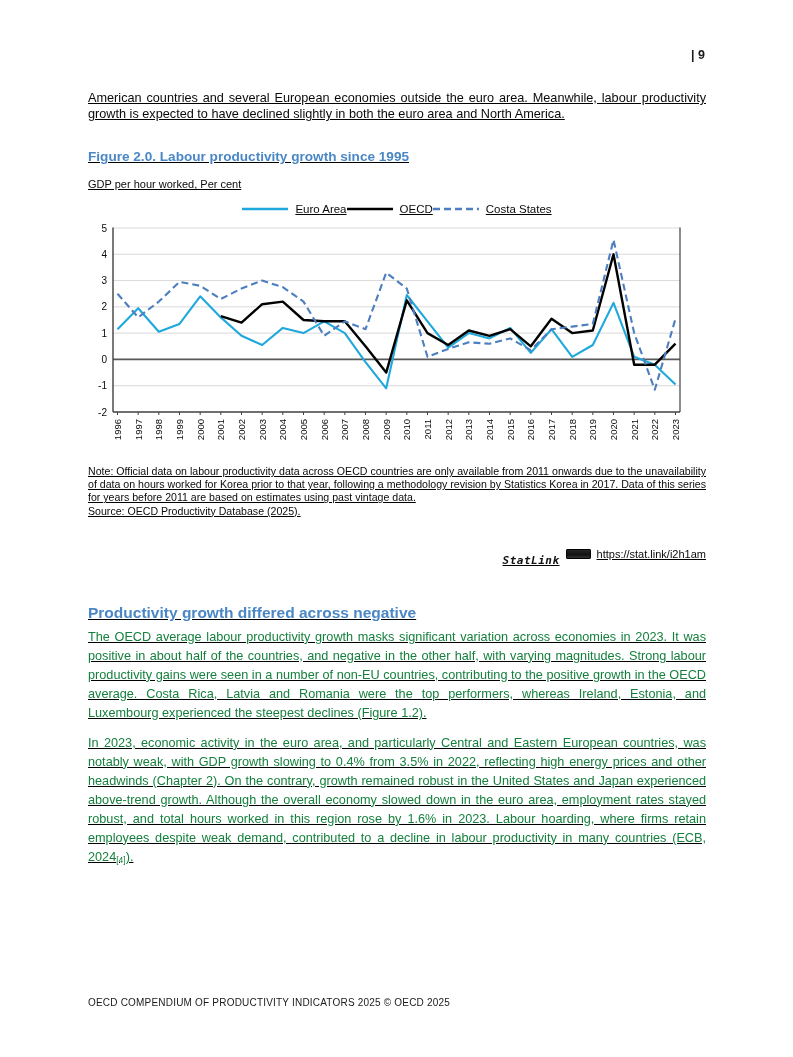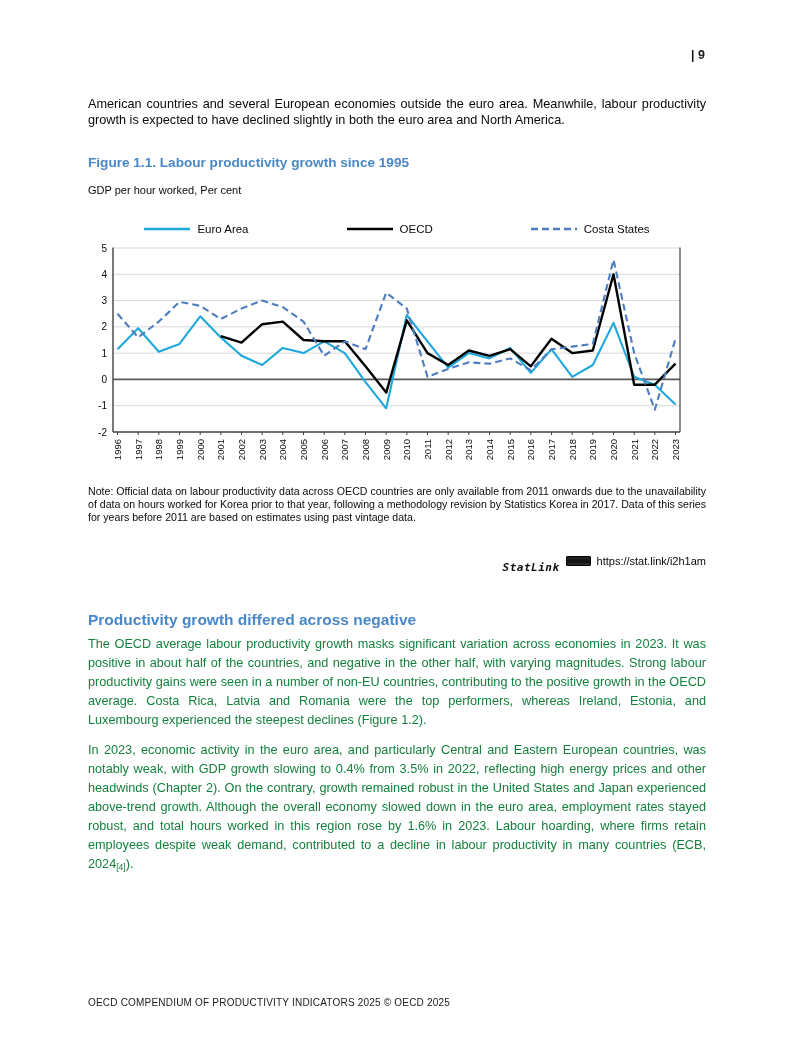--- a/index.html
+++ b/index.html
@@ -15,7 +15,7 @@
     position:absolute;top:48px;right:88px;
     font-size:12.5px;font-weight:bold;color:#1a1a1a;
   }
-  .content{position:absolute;left:88px;top:96px;width:618px;}
+  .content{position:absolute;left:88px;top:90px;width:618px;text-decoration:underline;}
   .body-par{
     font-size:12.7px;line-height:16px;text-align:justify;color:#0a0a0a;margin:0;
   }

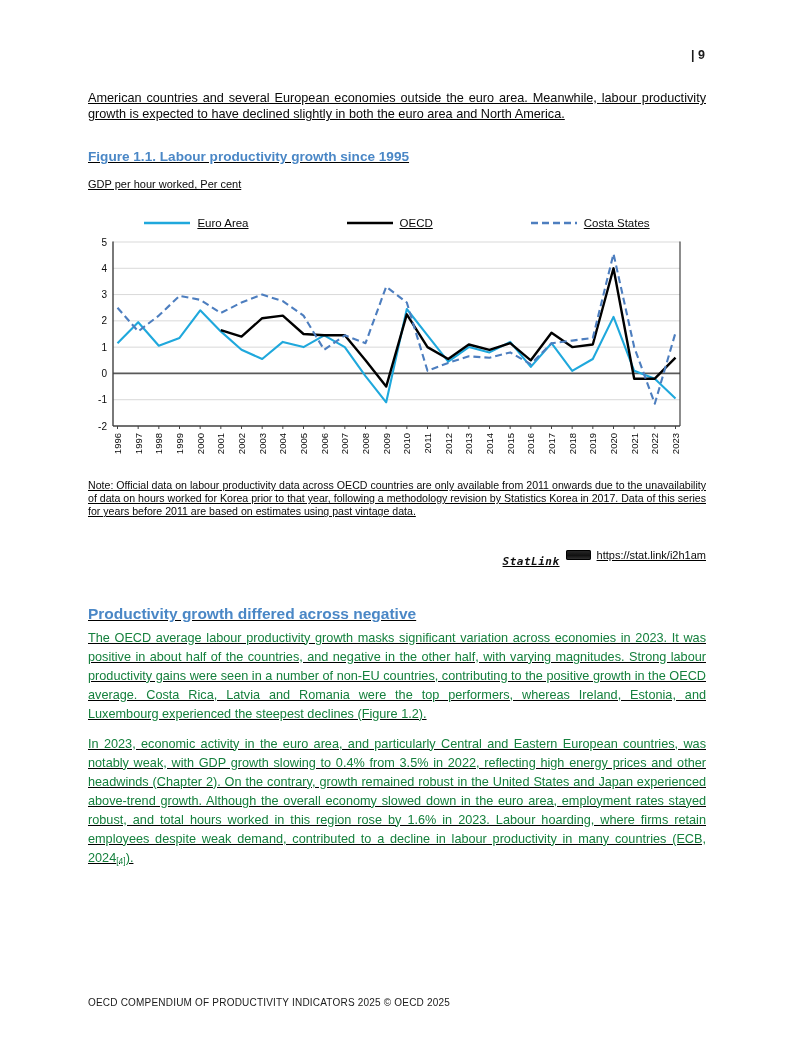--- a/index.html
+++ b/index.html
@@ -72,7 +72,7 @@
 
     <p class="body-par">American countries and several European economies outside the euro area. Meanwhile, labour productivity growth is expected to have declined slightly in both the euro area and North America.</p>
 
-    <div class="fig-title">Figure 1.1. Labour productivity growth since 1995</div>
+    <div class="fig-title">Figure 2.0. Labour productivity growth since 1995</div>
     <div class="fig-subtitle">GDP per hour worked, Per cent</div>
 
     <div class="legend" id="legend">

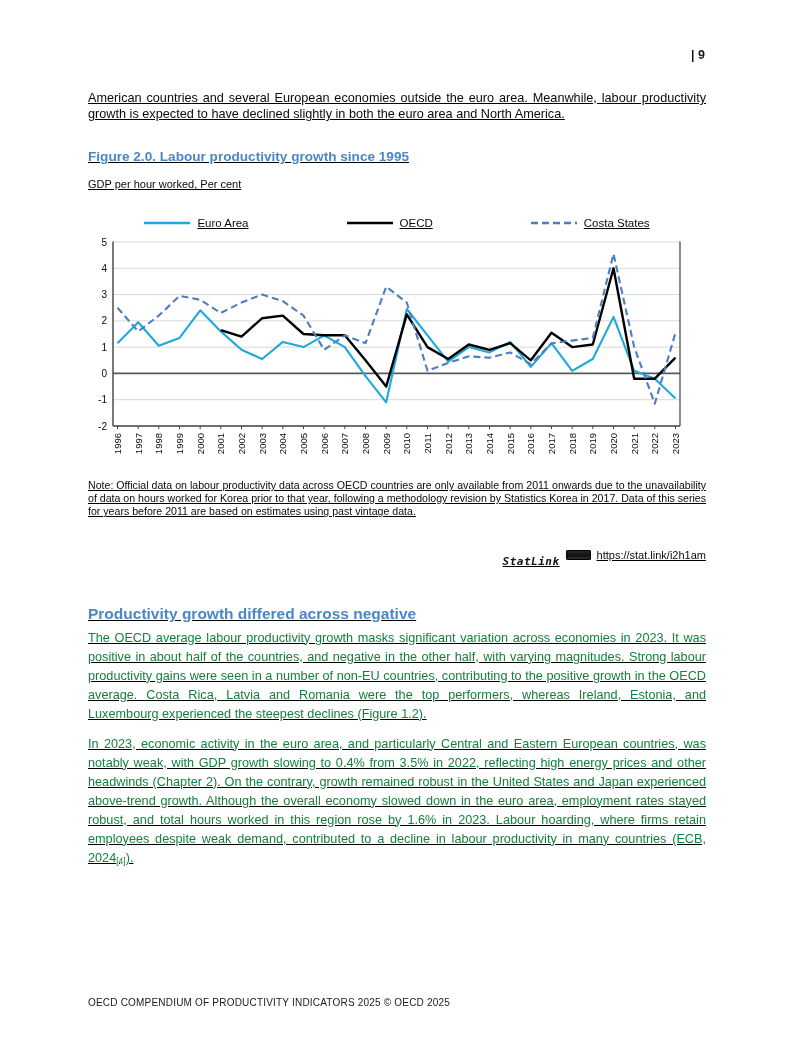--- a/index.html
+++ b/index.html
@@ -24,7 +24,7 @@
   }
   .fig-subtitle{margin:14px 0 0 0;font-size:11px;color:#0a0a0a;}
   .legend{
-    margin-top:27px;display:flex;justify-content:center;gap:98px;
+    margin-top:13px;display:flex;justify-content:center;
     font-size:11.5px;color:#0a0a0a;align-items:center;
   }
   .legend-item{display:flex;align-items:center;gap:7px;}

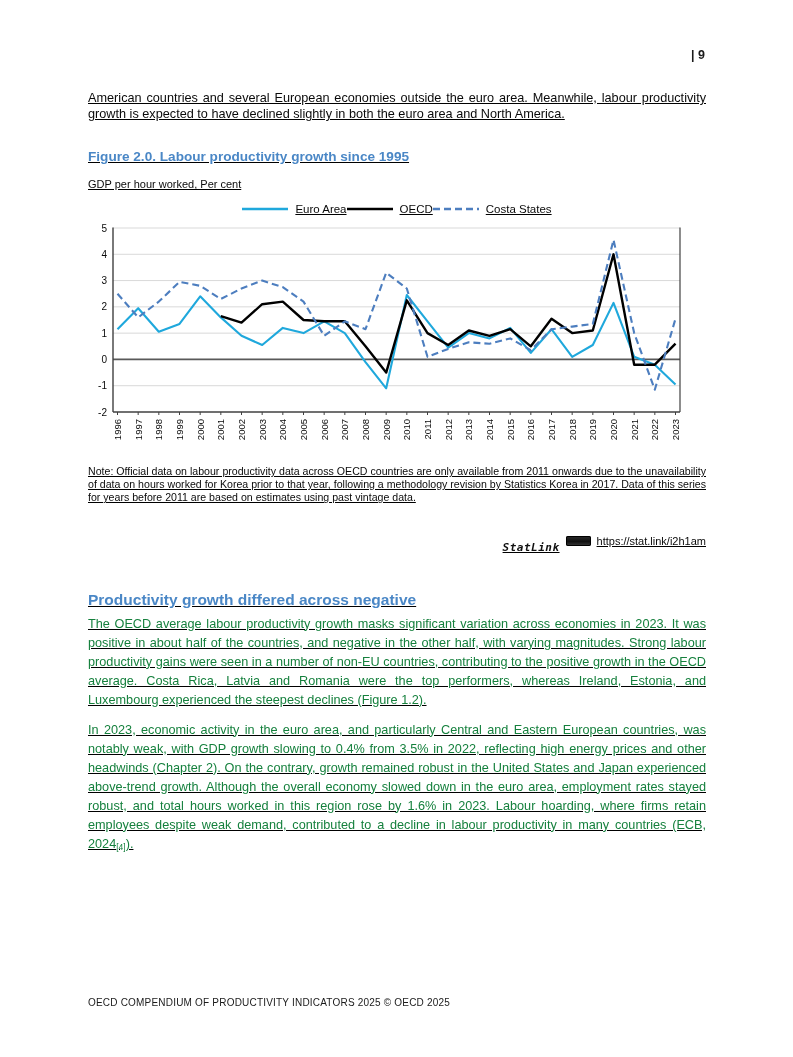--- a/index.html
+++ b/index.html
@@ -179,6 +179,7 @@
     </div>
 
     <div class="fig-note">Note: Official data on labour productivity data across OECD countries are only available from 2011 onwards due to the unavailability of data on hours worked for Korea prior to that year, following a methodology revision by Statistics Korea in 2017. Data of this series for years before 2011 are based on estimates using past vintage data.</div>
+    <div class="fig-source">Source: OECD Productivity Database (2025).</div>
 
     <div class="statlink-row">
       <span class="statlink-logo">StatLink</span>

